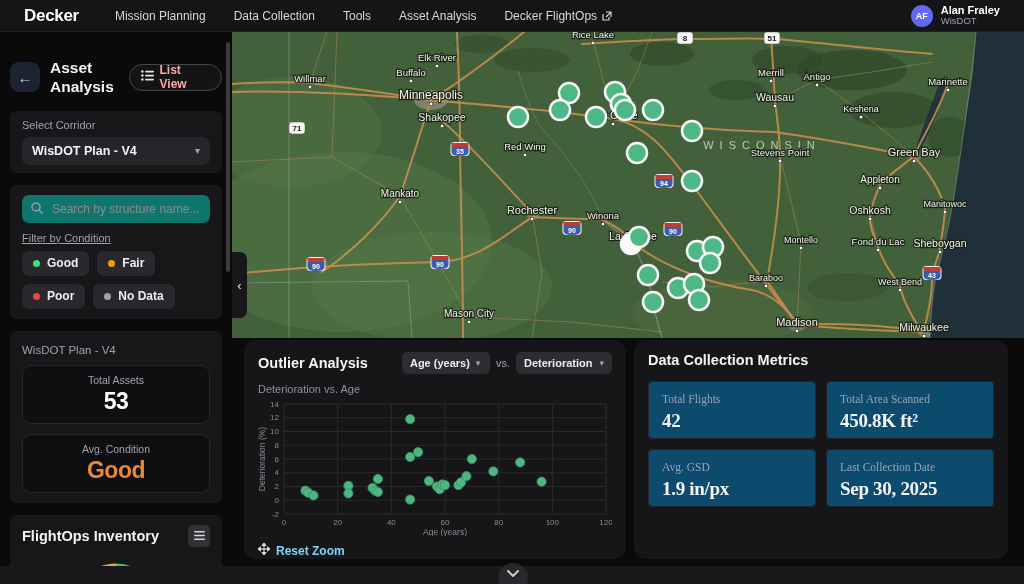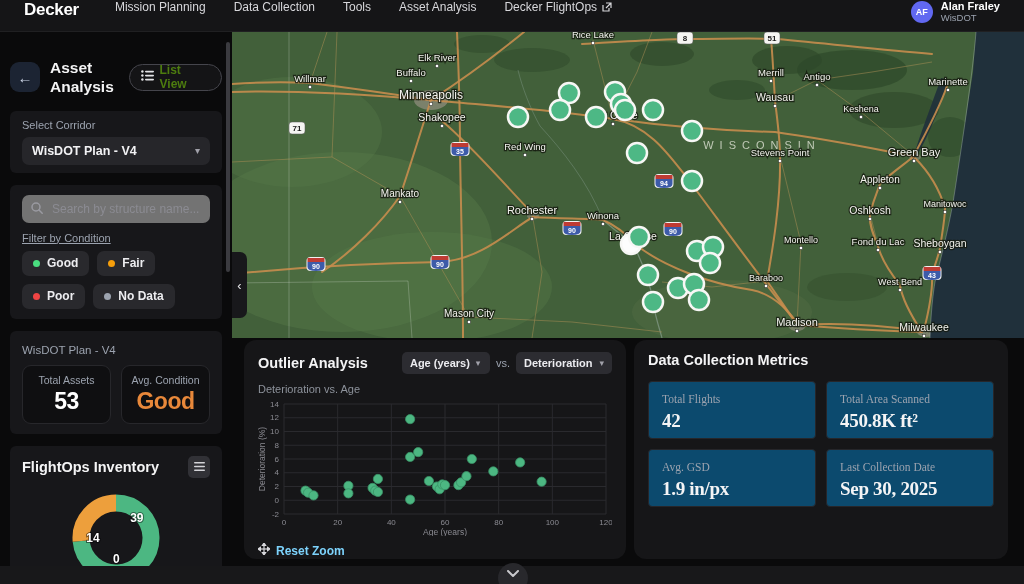--- a/index.html
+++ b/index.html
@@ -7,7 +7,7 @@
   *{box-sizing:border-box;}
   
   .topnav{position:absolute;top:0;left:0;width:1024px;height:32px;background:#151517;
-    display:flex;align-items:flex-start;padding:0 24px;border-bottom:1px solid #202022;z-index:30;}
+    display:flex;align-items:center;padding:0 24px;border-bottom:1px solid #202022;z-index:30;}
   .brand{font-size:17px;font-weight:bold;letter-spacing:-0.3px;color:#ffffff;}
   .nav-items{display:flex;gap:28px;margin-left:36px;}
   .nav-item{font-size:12px;color:#d7d7db;cursor:pointer;display:flex;align-items:center;gap:5px;white-space:nowrap;}

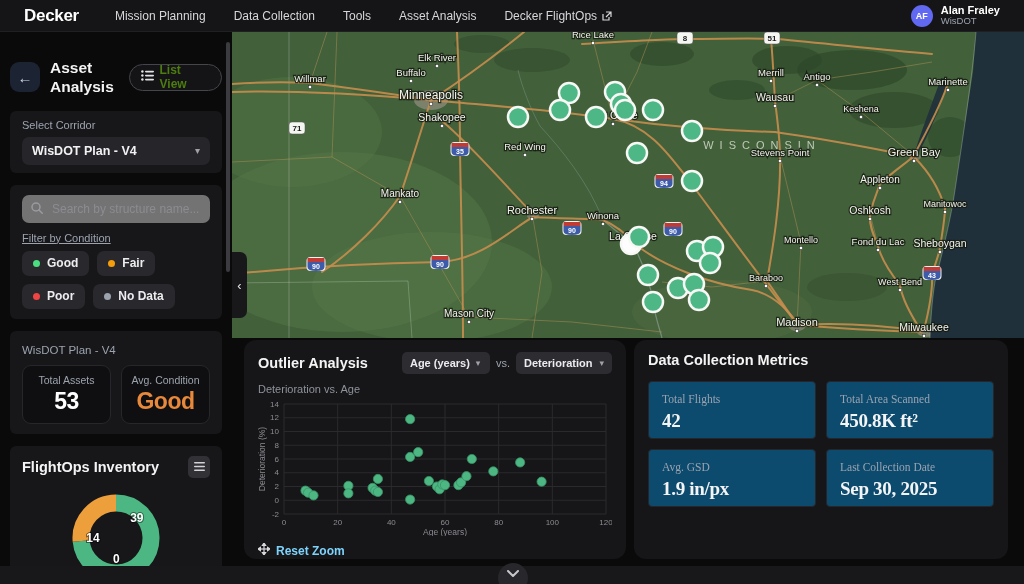--- a/index.html
+++ b/index.html
@@ -24,7 +24,7 @@
     display:flex;align-items:center;justify-content:center;cursor:pointer;flex:none;}
   .sb-title{font-size:15.5px;font-weight:bold;line-height:1.25;margin-left:10px;width:80px;}
   .listview-btn{margin-left:auto;height:27px;border:1px solid #45454c;border-radius:14px;padding:0 11px;
-    display:flex;align-items:center;gap:6px;font-size:12px;font-weight:bold;color:#4d7c0f;cursor:pointer;background:#141416;}
+    display:flex;align-items:center;gap:6px;font-size:12px;font-weight:bold;color:#fca5a5;cursor:pointer;background:#141416;}
   .panel{background:#17171a;border-radius:6px;margin-top:12px;padding:10px 12px;}
   .panel.first{margin-top:14px;padding:8px 12px;}
   .small-label{font-size:11px;color:#9ca3af;}

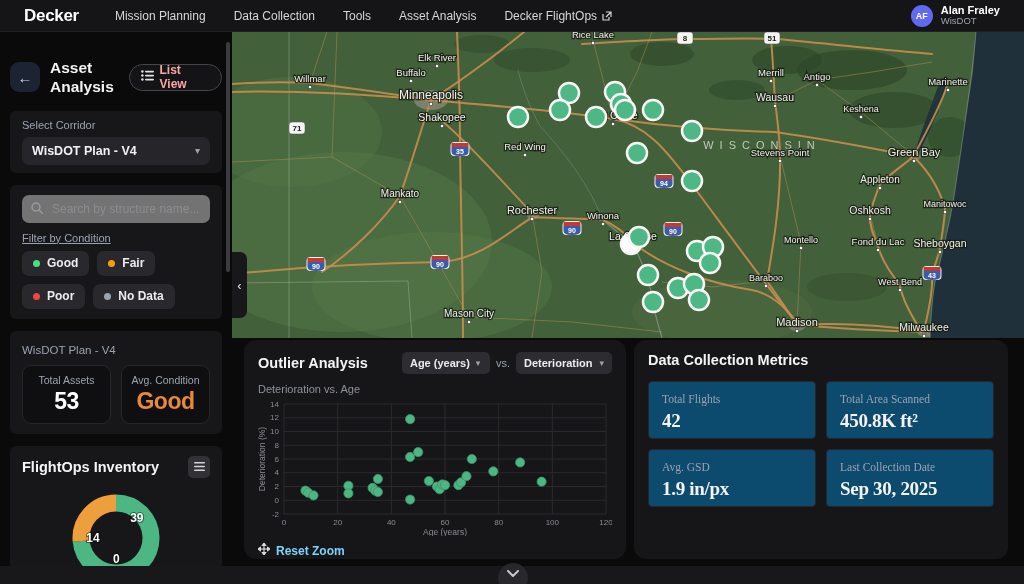--- a/index.html
+++ b/index.html
@@ -31,7 +31,7 @@
   .selectbox{margin-top:6px;height:28px;background:#26262a;border-radius:7px;display:flex;align-items:center;
     padding:0 10px;font-size:12.5px;font-weight:bold;color:#f2f2f4;cursor:pointer;}
   .selectbox .caret{margin-left:auto;color:#a1a1aa;font-size:10px;}
-  .searchbox{height:28px;background:#737373;border-radius:7px;display:flex;align-items:center;padding:0 9px;gap:7px;}
+  .searchbox{height:28px;background:#0f766e;border-radius:7px;display:flex;align-items:center;padding:0 9px;gap:7px;}
   .searchbox input{background:transparent;border:none;outline:none;color:#e5e5e7;font-size:12px;width:100%;
     font-family:"Liberation Sans","DejaVu Sans",sans-serif;}
   .searchbox input::placeholder{color:#8b8b92;}

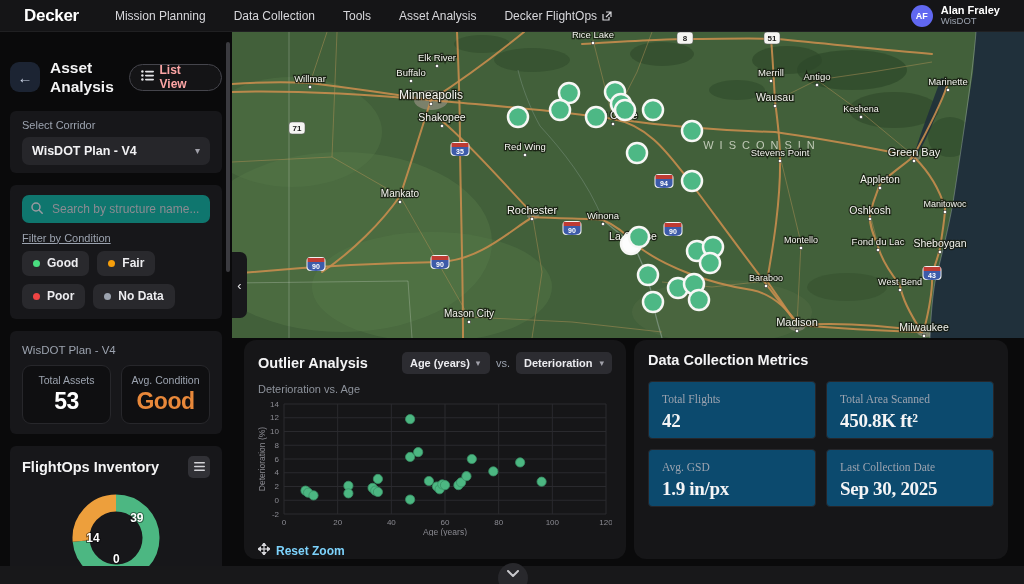--- a/index.html
+++ b/index.html
@@ -41,7 +41,7 @@
   .dot{width:7px;height:7px;border-radius:50%;flex:none;}
   .stats-title{font-size:14.5px;font-weight:bold;}
   .stats-sub{font-size:11.5px;color:#9ca3af;margin-top:3px;}
-  .stat-row{display:flex;gap:10px;margin-top:9px;}
+  .stat-row{display:flex;gap:10px;margin-top:9px;flex-direction:column;}
   .stat-card{flex:1;background:#0f0f11;border:1px solid #27272b;border-radius:9px;padding:8px 6px;text-align:center;}
   .stat-card .lab{font-size:10.5px;color:#9ca3af;}
   .stat-card .val{font-size:23px;font-weight:bold;margin-top:2px;letter-spacing:-0.5px;}

